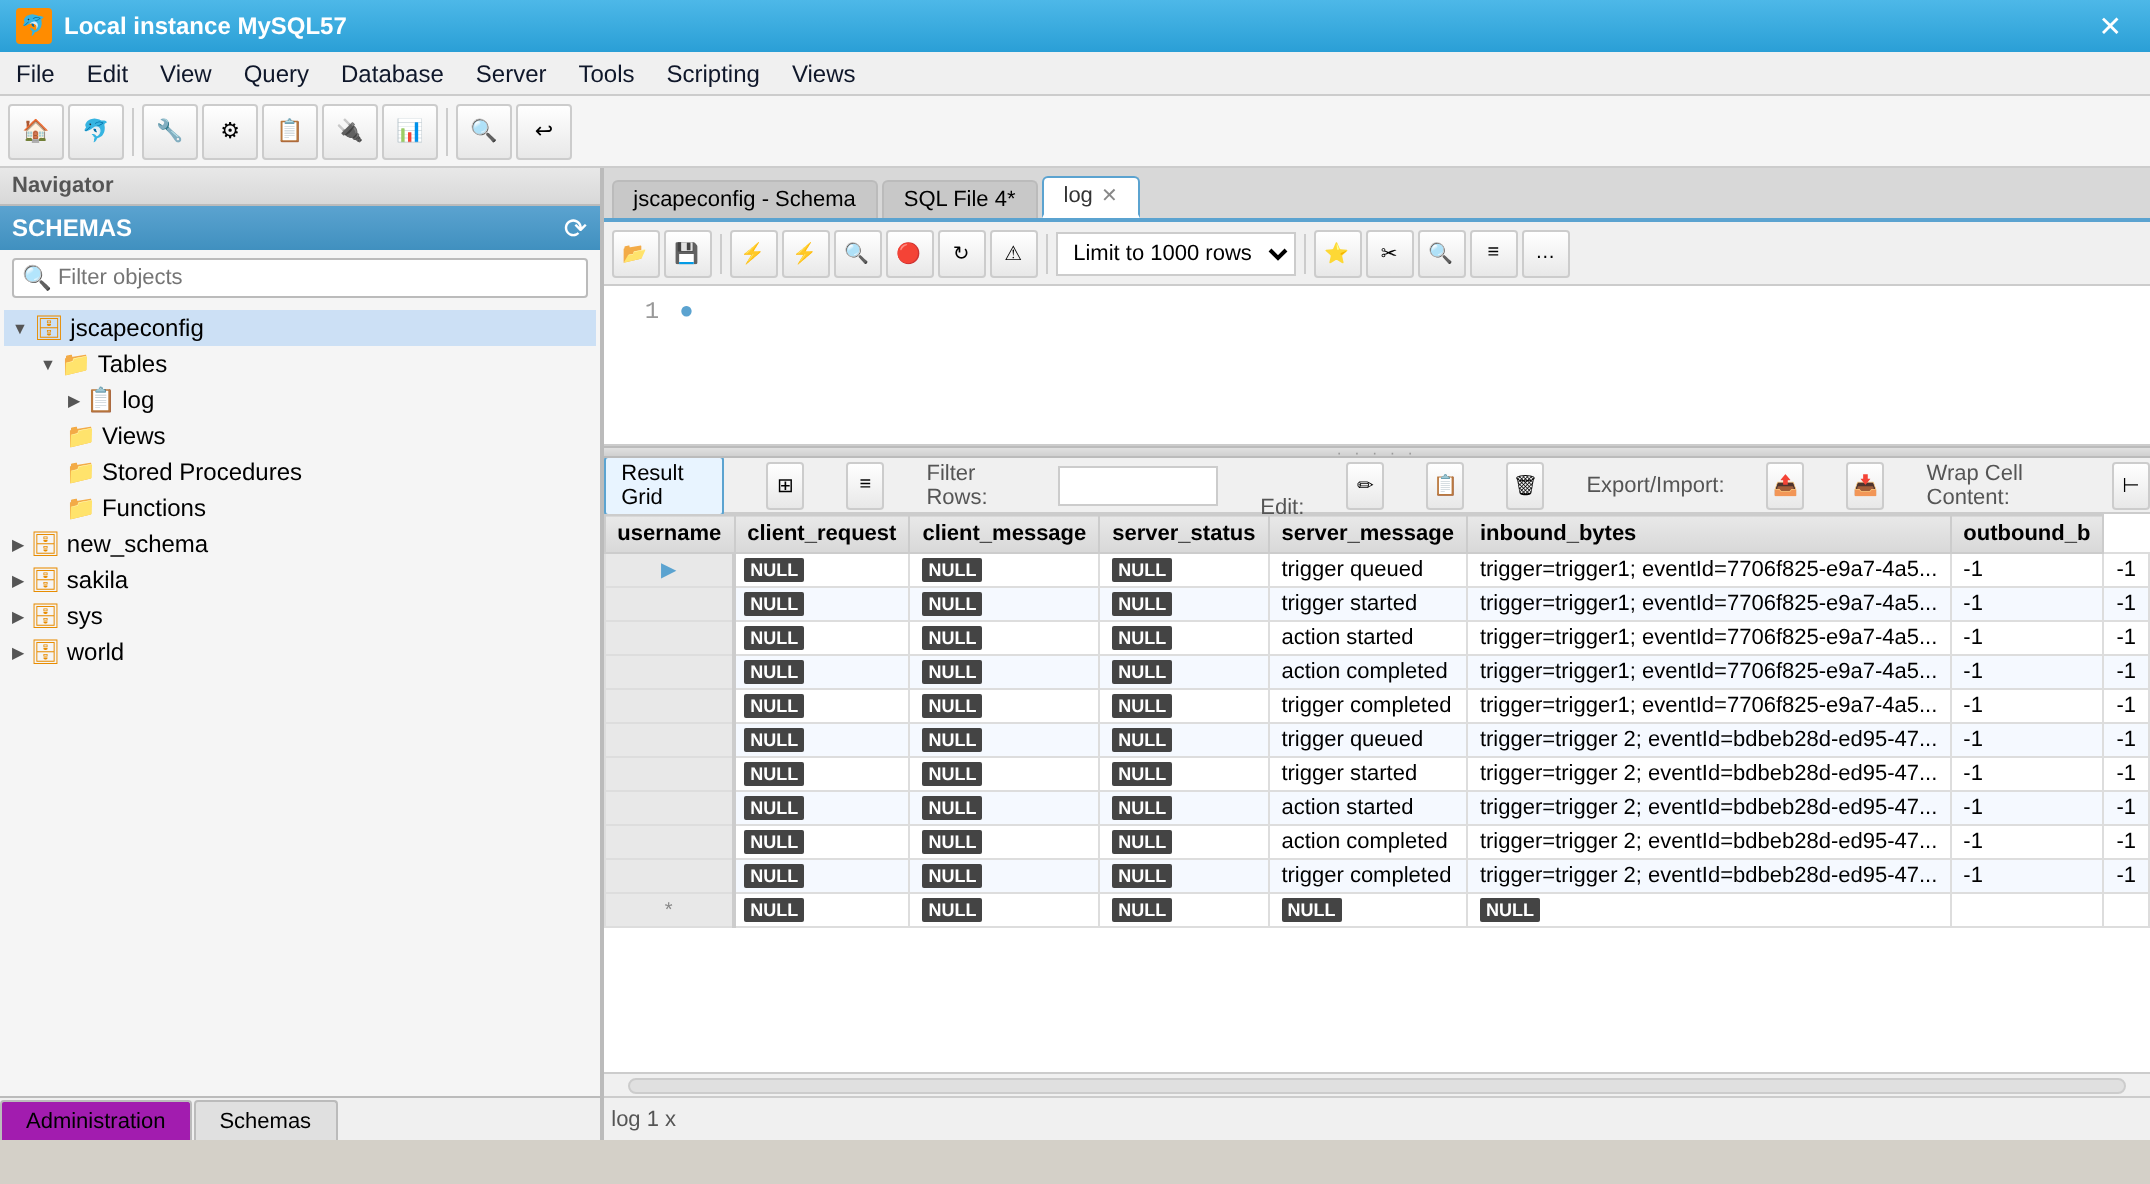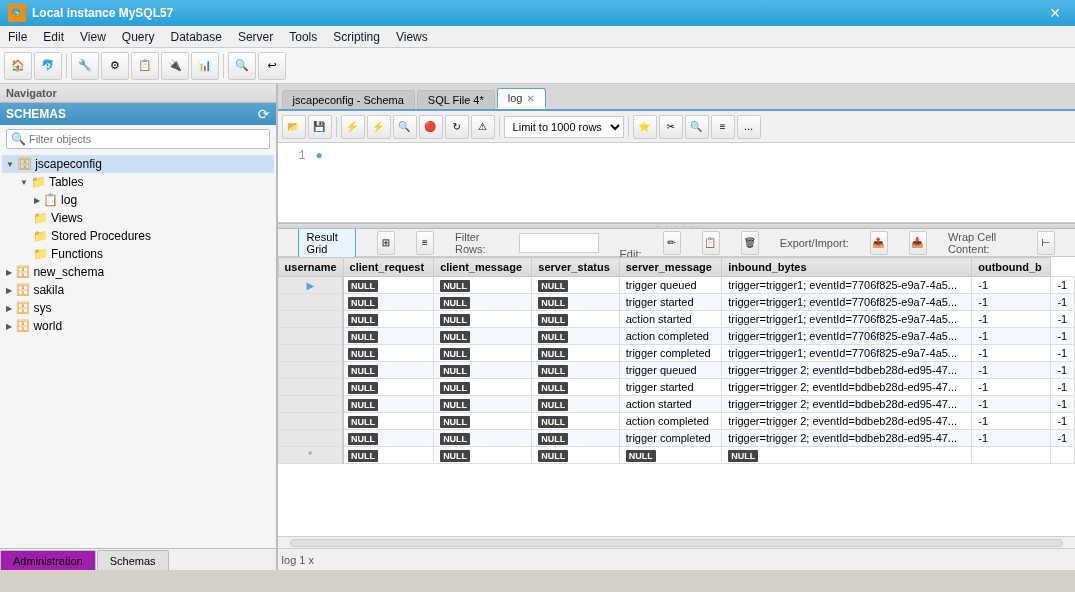--- a/index.html
+++ b/index.html
@@ -63,7 +63,7 @@
 
     
     .result-area { flex: 1; display: flex; flex-direction: column; overflow: hidden; }
-    .result-toolbar { background: #f0f0f0; border-bottom: 1px solid #ccc; padding: 2px 20px; display: flex; align-items: center; gap: 21px; height: 28px; flex-shrink: 0; }
+    .result-toolbar { background: #f0f0f0; border-bottom: 1px solid #ccc; padding: 2px 0; display: flex; align-items: center; gap: 21px; height: 28px; flex-shrink: 0; }
     .result-tab { padding: 2px 8px; background: white; border: 1px solid #5ba3d0; font-size: 11px; cursor: pointer; border-radius: 2px; }
     .result-tab.active { background: #e8f4ff; }
     .filter-rows-label { font-size: 11px; color: #555; }

